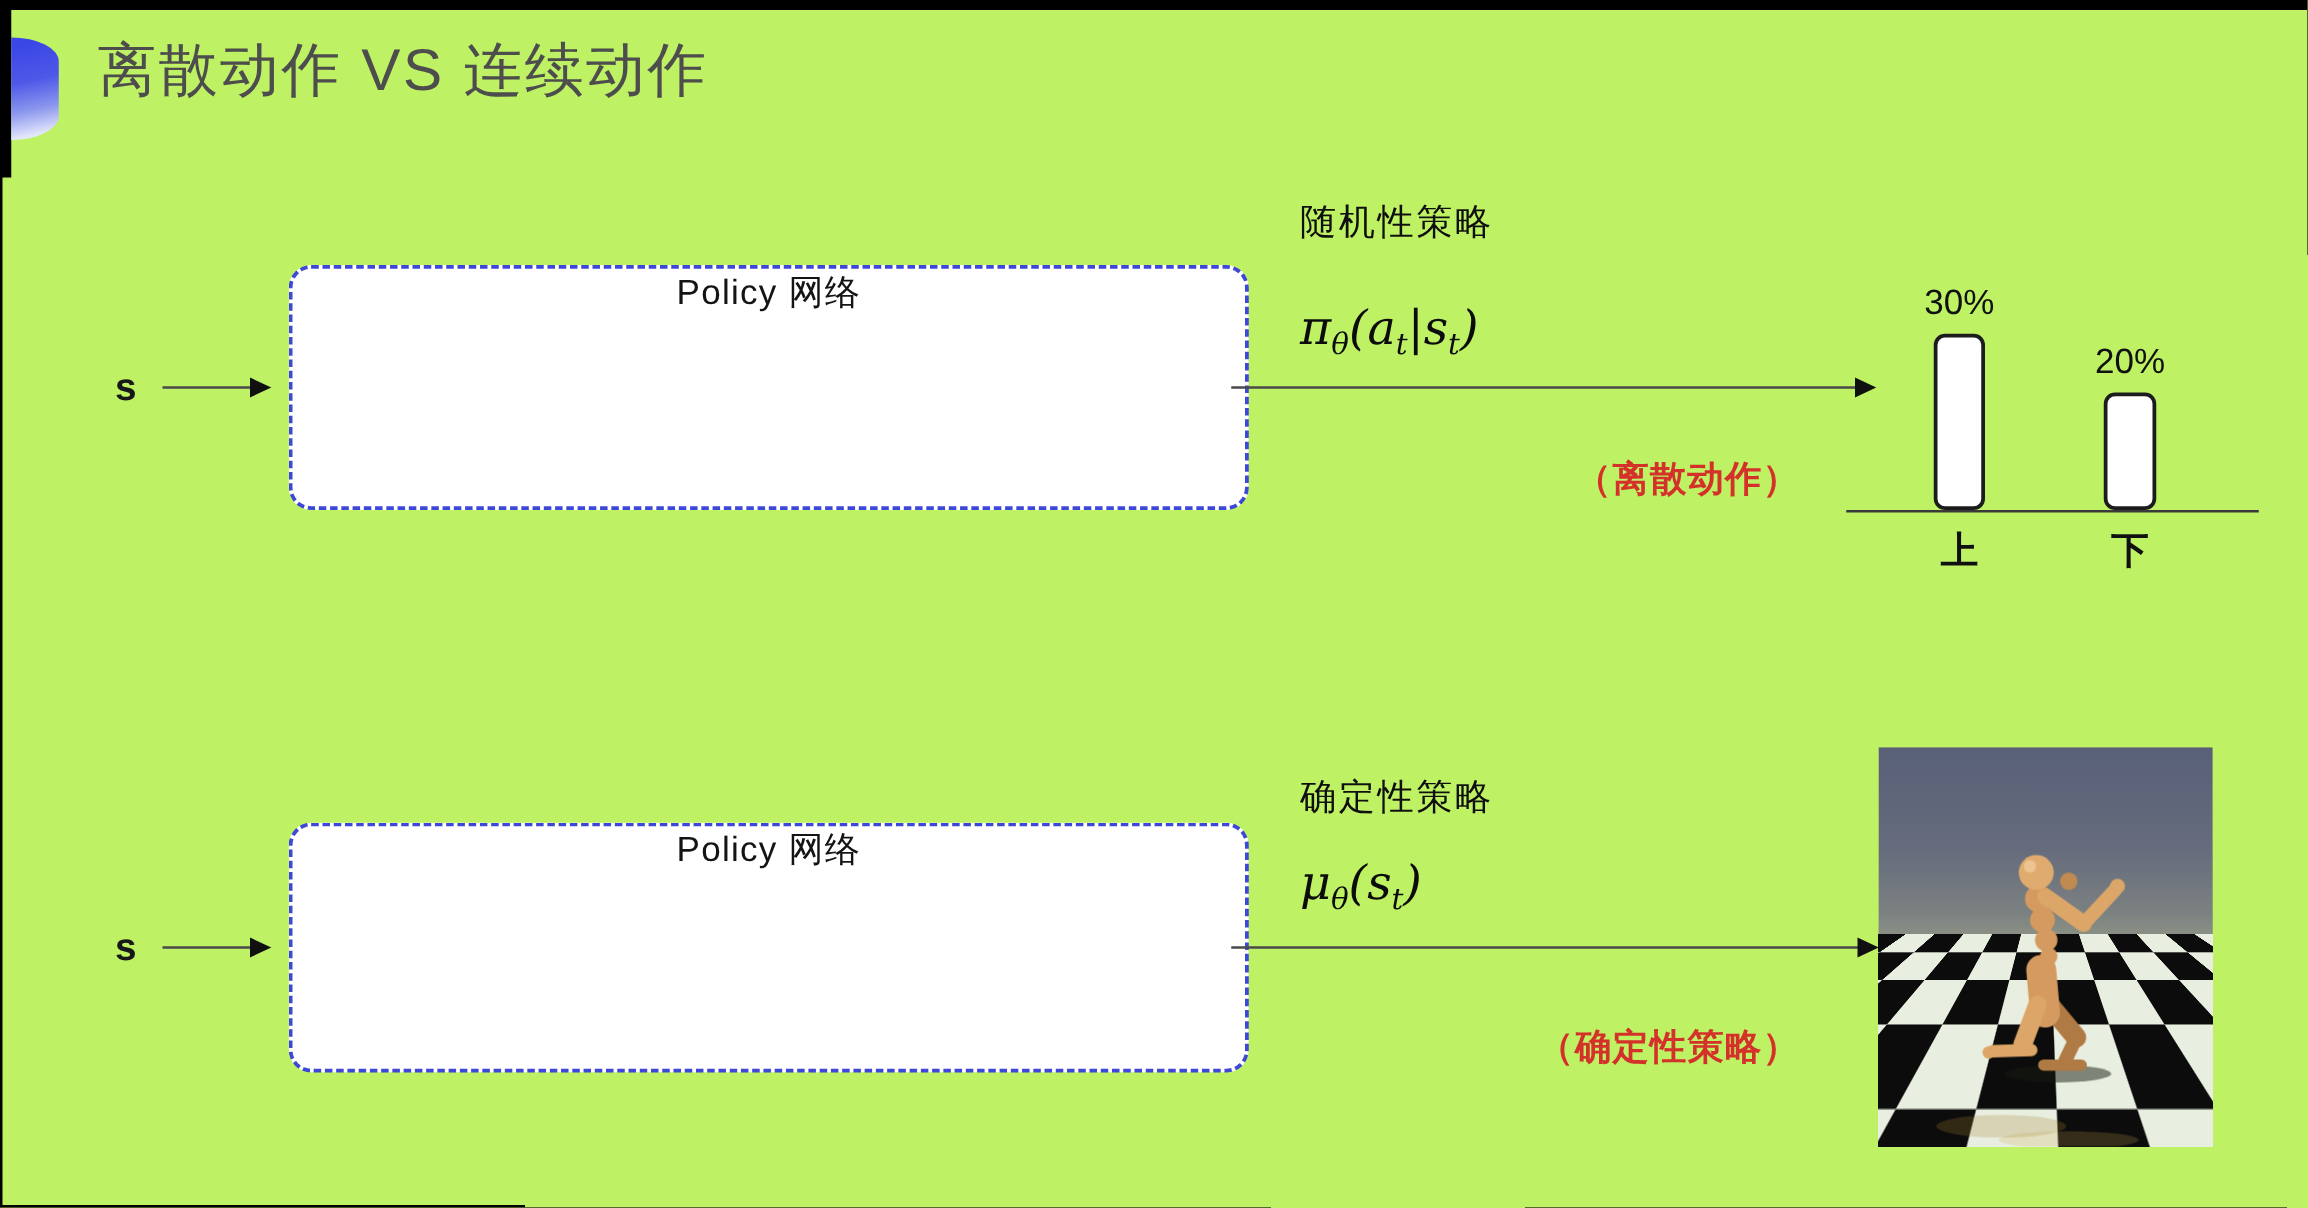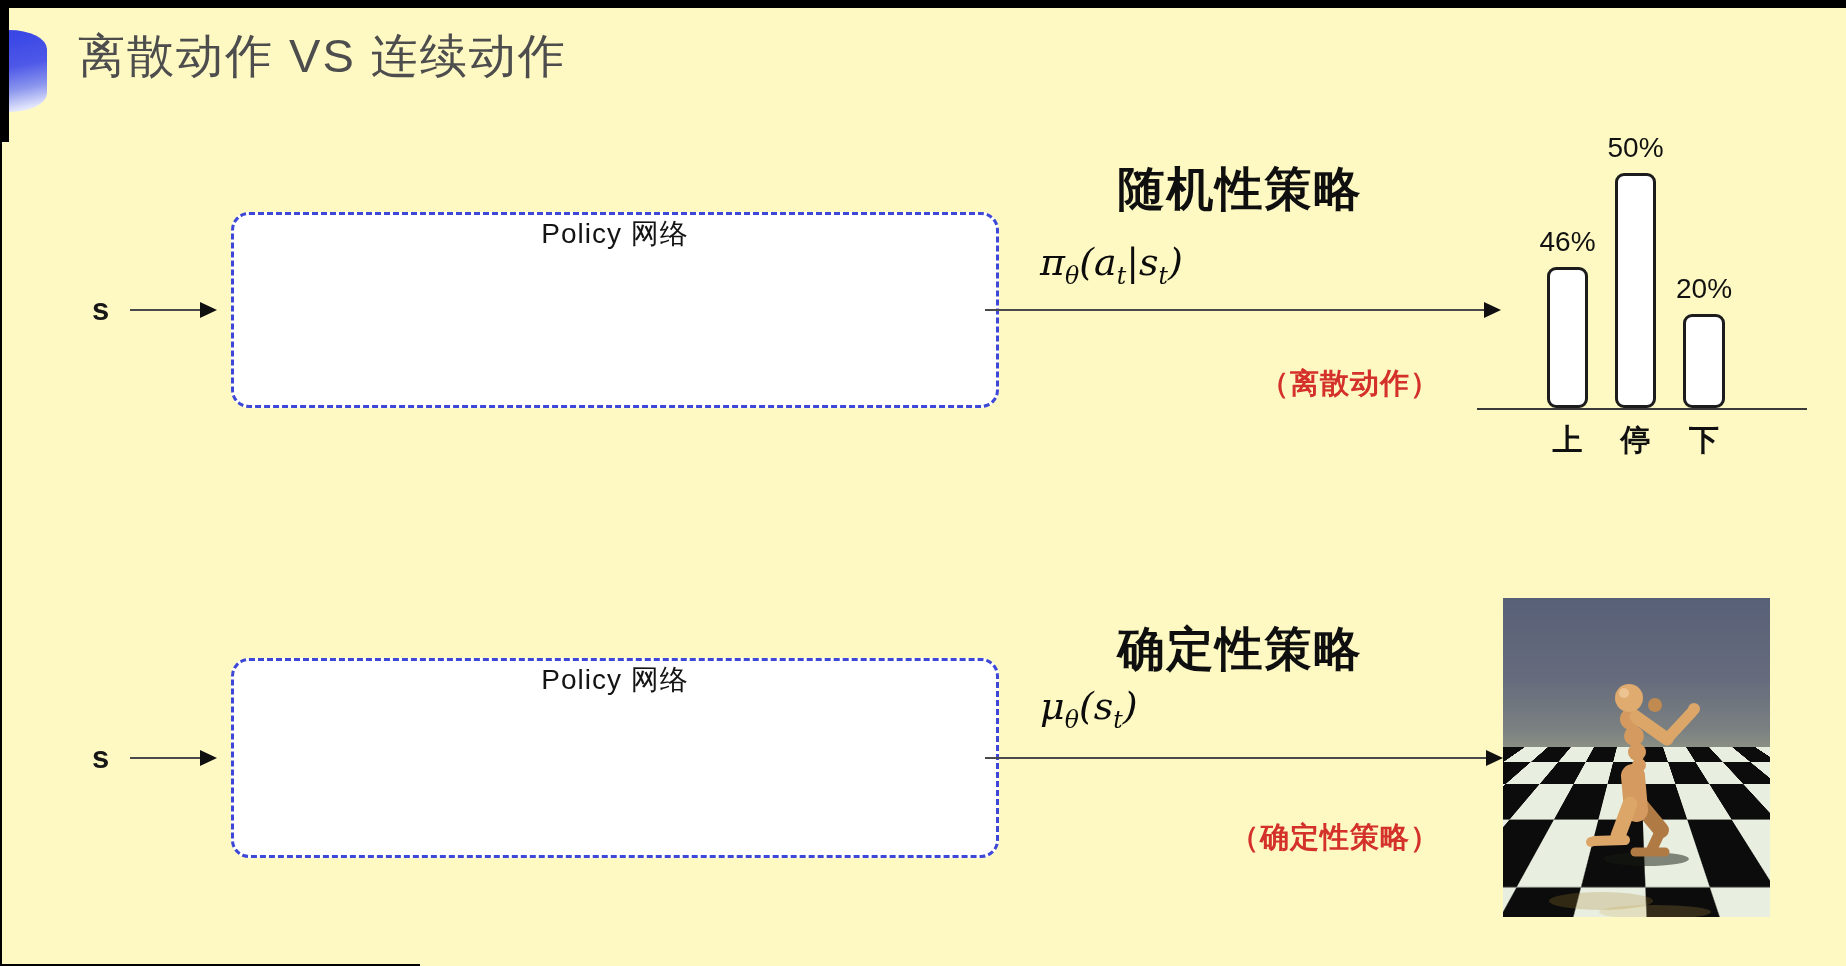--- a/index.html
+++ b/index.html
@@ -3,7 +3,7 @@
 <meta charset="utf-8">
 <style>
   html,body{margin:0;padding:0;background:#000;}
-  .slide{position:relative;width:1846px;height:966px;background:#fef9c3;overflow:hidden;
+  .slide{position:relative;width:1846px;height:966px;background:#bef264;overflow:hidden;
          font-family:"Liberation Sans",sans-serif;color:#111;}
 
   

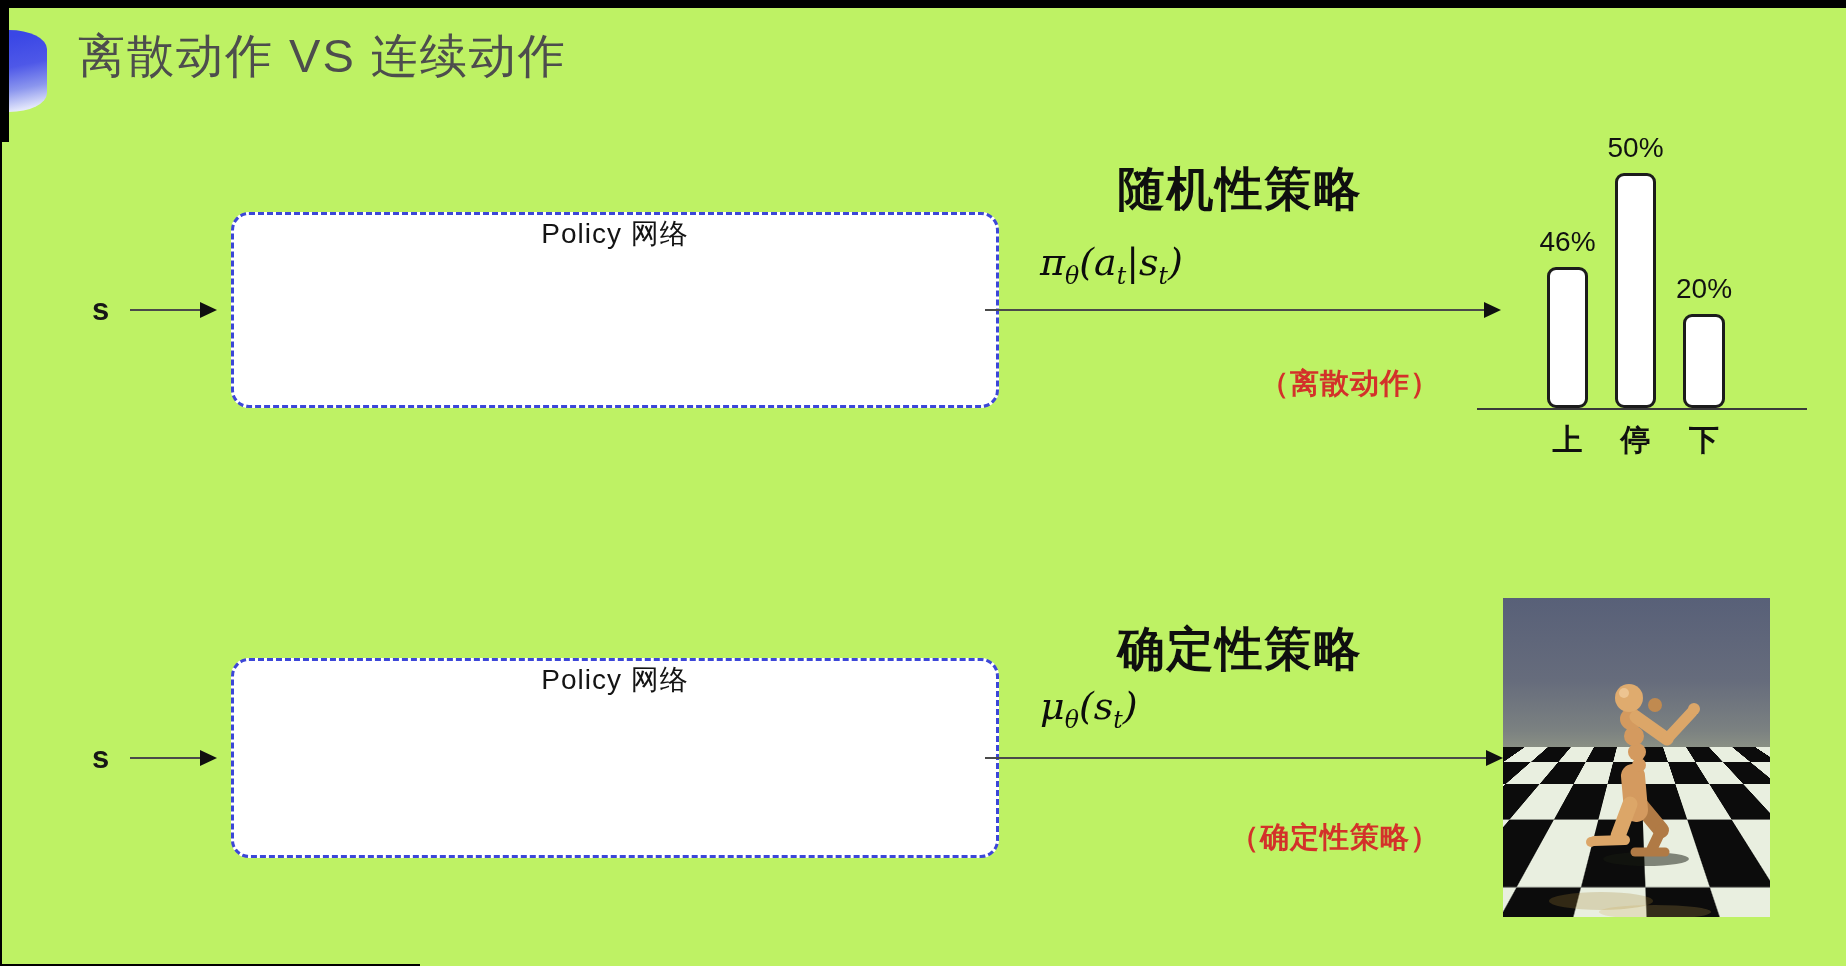--- a/index.html
+++ b/index.html
@@ -96,11 +96,6 @@
       <div class="bar" style="height: 141px;"></div>
       <div class="bar-cat">上</div>
     </div>
-    <div class="bar-col" style="left:138px;width:41px;">
-      <div class="bar-val">50%</div>
-      <div class="bar" style="height: 235px;"></div>
-      <div class="bar-cat">停</div>
-    </div>
     <div class="bar-col" style="left:206px;width:42px;">
       <div class="bar-val">20%</div>
       <div class="bar" style="height: 94px;"></div>

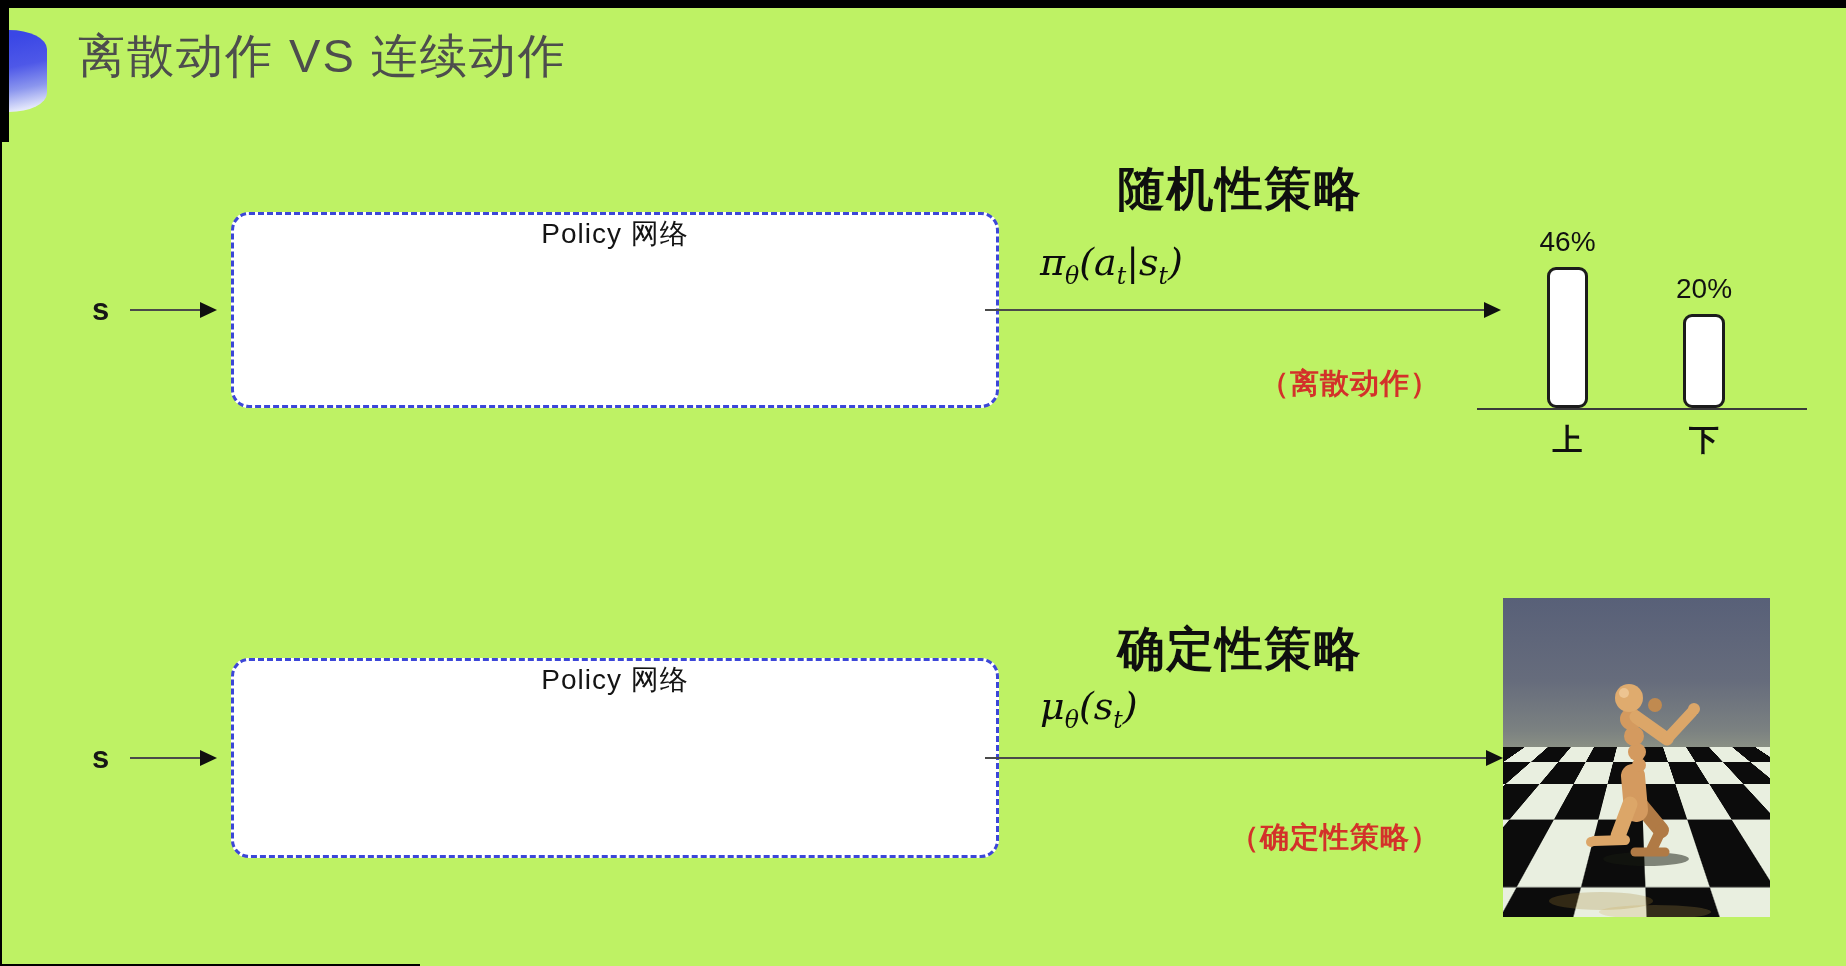--- a/index.html
+++ b/index.html
@@ -29,8 +29,8 @@
       display:flex;justify-content:center;}
   .policy-box .lbl{font-size:28px;color:#141414;letter-spacing:1px;}
 
-  .policy-name{position:absolute;left:1040px;width:400px;text-align:center;
-      font-size:47px;font-weight:700;color:#0f0f0f;letter-spacing:2px;}
+  .policy-name{position:absolute;left:1040px;width:400px;
+      font-size:29px;font-weight:400;color:#0f0f0f;letter-spacing:2px;}
   .formula{position:absolute;left:1040px;width:400px;text-align:left;
       font-size:38px;color:#0c0c0c;}
   .math{font-family:"DejaVu Serif",serif;font-style:italic;}

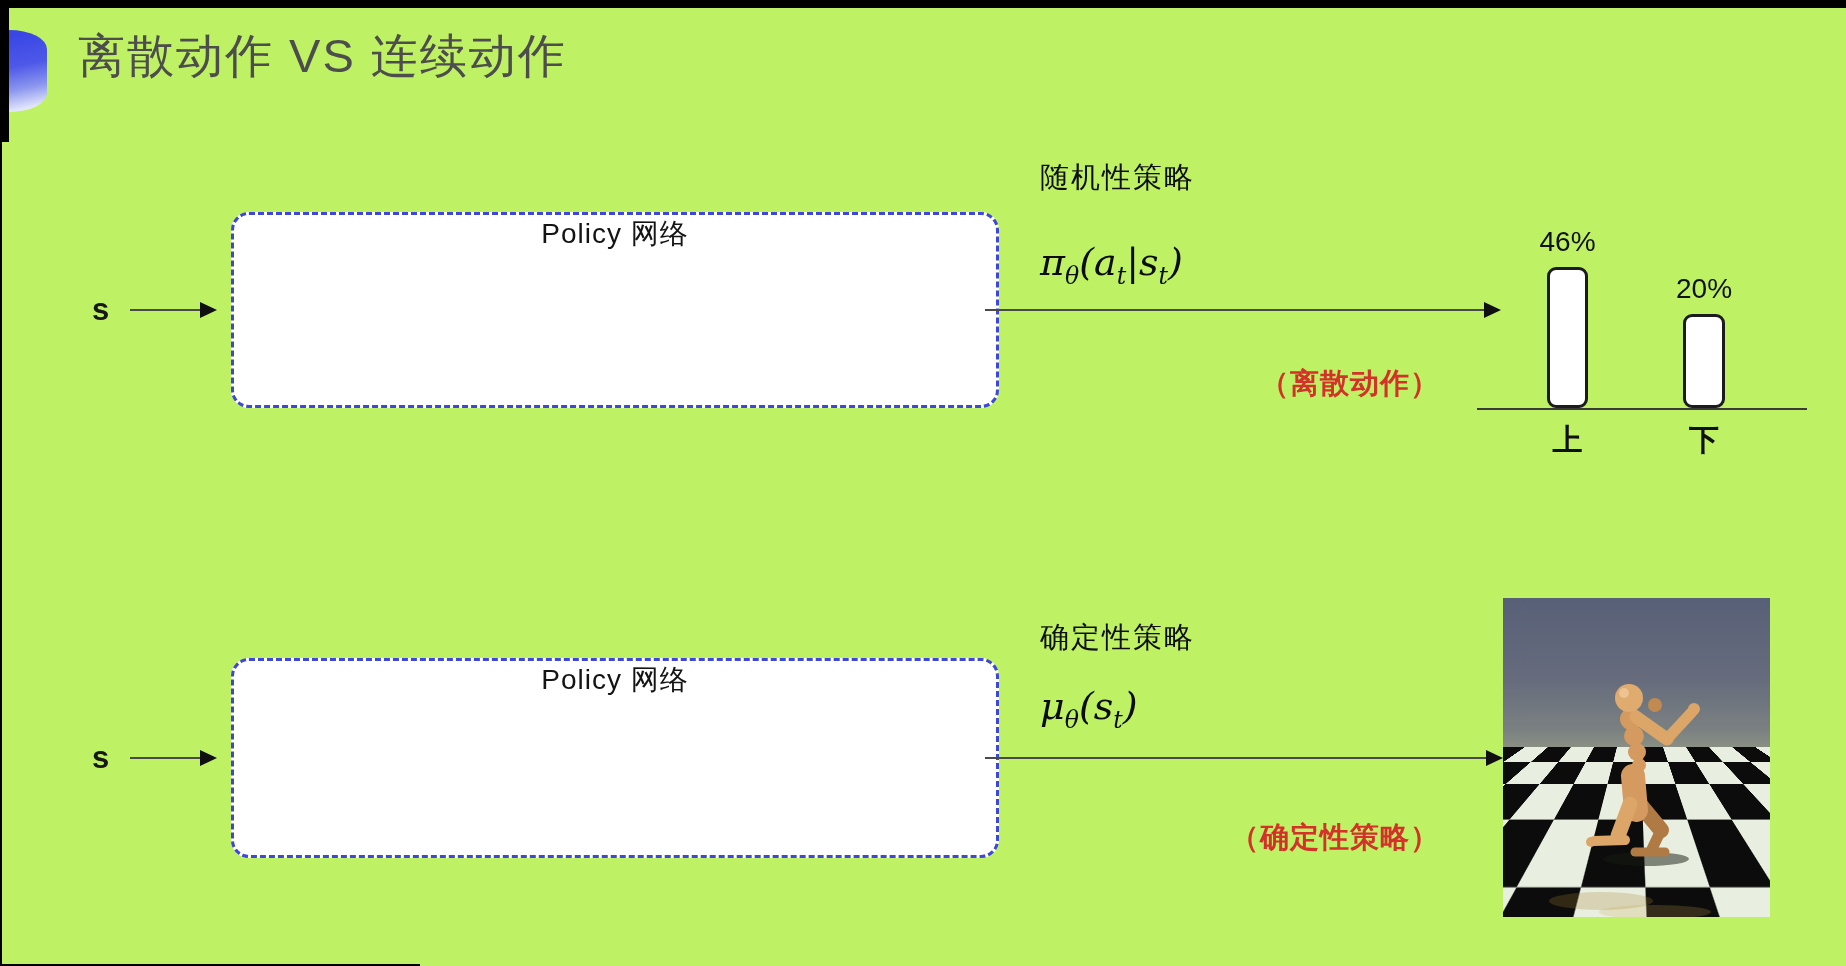--- a/index.html
+++ b/index.html
@@ -92,7 +92,7 @@
 
   <div class="chart">
     <div class="bar-col" style="left:70px;width:41px;">
-      <div class="bar-val">46%</div>
+      <div class="bar-val">30%</div>
       <div class="bar" style="height: 141px;"></div>
       <div class="bar-cat">上</div>
     </div>

